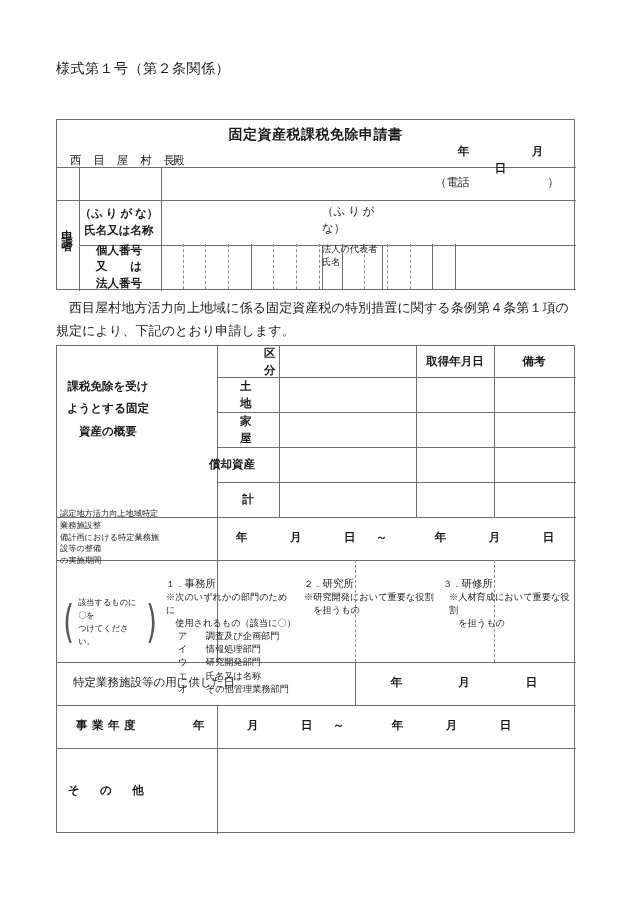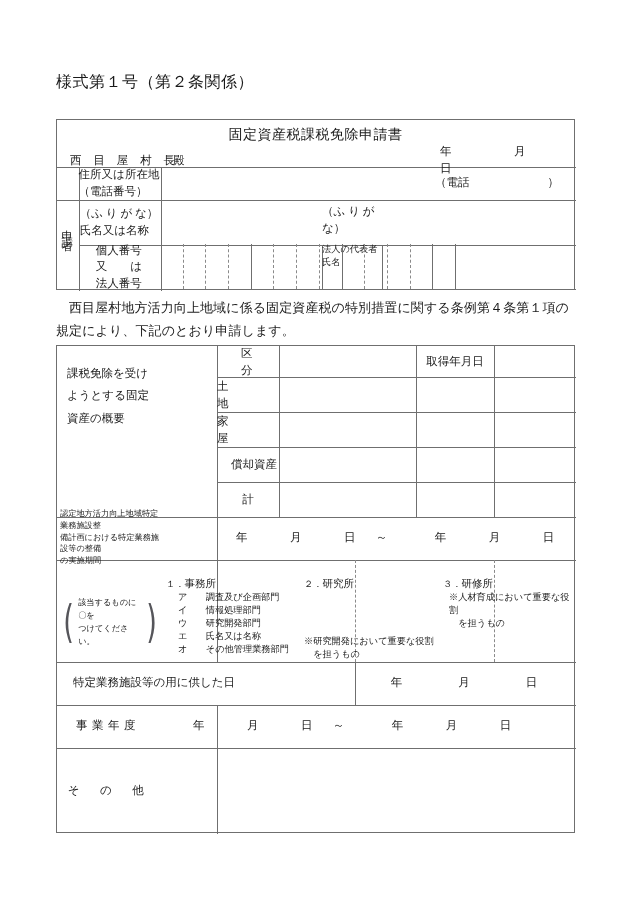--- a/index.html
+++ b/index.html
@@ -25,8 +25,8 @@
   .form-no {
     position: absolute;
     left: 56px;
-    top: 72px;
-    font-size: 16px;
+    top: 60px;
+    font-size: 14px;
     letter-spacing: 0.5px;
     white-space: nowrap;
   }

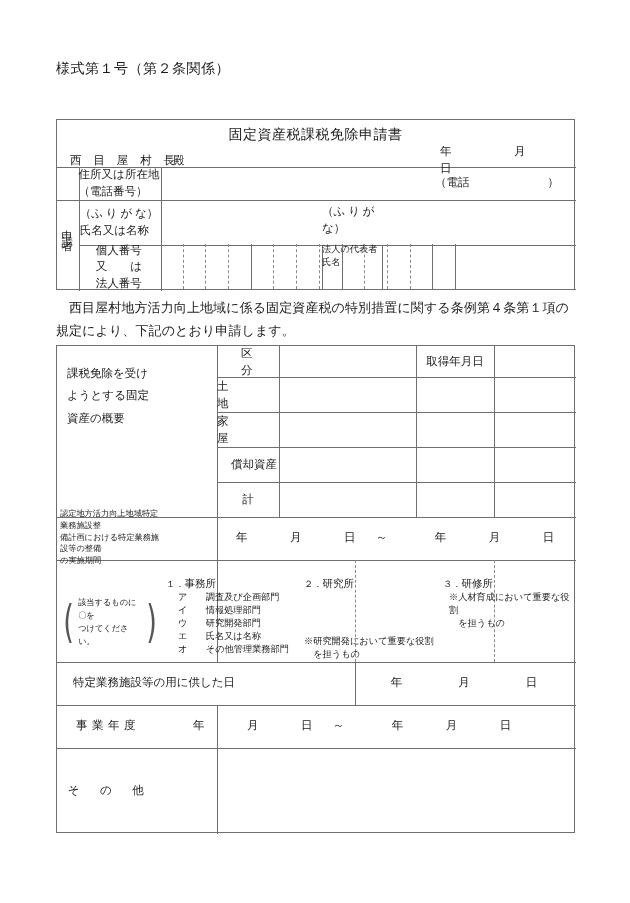--- a/index.html
+++ b/index.html
@@ -58,7 +58,7 @@
     line-height: 1.45;
     white-space: pre-line;
   }
-  .ctr { align-items: center; justify-content: center; text-align: left; }
+  .ctr { align-items: center; justify-content: center; text-align: center; font-weight: bold; }
   .lft { align-items: center; justify-content: flex-start; text-align: left; }
   .top-lft { align-items: flex-start; justify-content: flex-start; text-align: left; }
   .sp2 { letter-spacing: 2px; }

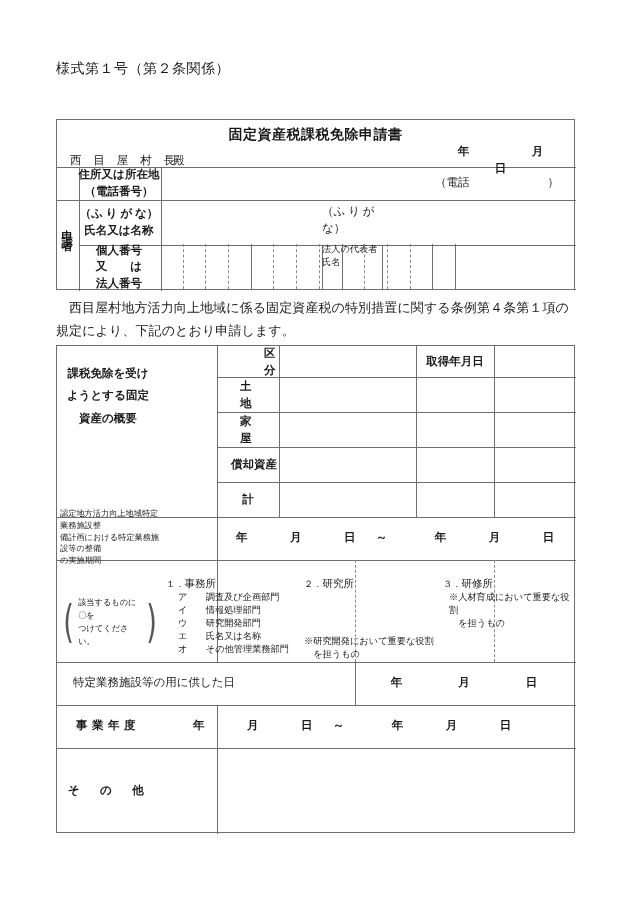--- a/index.html
+++ b/index.html
@@ -152,8 +152,6 @@
     <span class="vtext">申請者</span>
   </div>
 
-  <div class="cell ctr" style="left:78px; top:166px; width:82px; height:33px;">住所又は所在地
-（電話番号）</div>
   <div class="cell lft" style="left:161px; top:166px; width:414px; height:33px;">
     <span style="margin-left:274px;">（電話</span>
     <span style="margin-left:78px;">）</span>

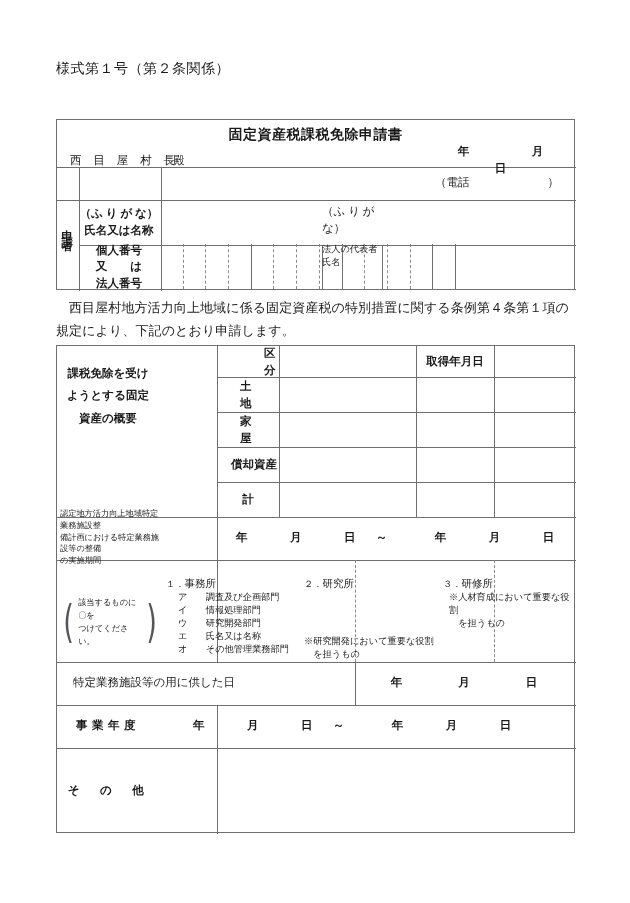--- a/index.html
+++ b/index.html
@@ -205,6 +205,7 @@
 
   <div class="cell ctr sp4" style="left:205px; top:346px; width:62px; height:31px;margin-left:36px;">区　　分</div>
   <div class="cell ctr" style="left:416px; top:346px; width:78px; height:31px;">取得年月日</div>
+  <div class="cell ctr" style="left:493px; top:346px; width:82px; height:31px;">備考</div>
 
   <div class="cell ctr sp4" style="left:217px; top:377px; width:62px; height:35px;">土　　地</div>
   <div class="cell ctr" style="left:279px; top:377px; width:136px; height:35px;"></div>

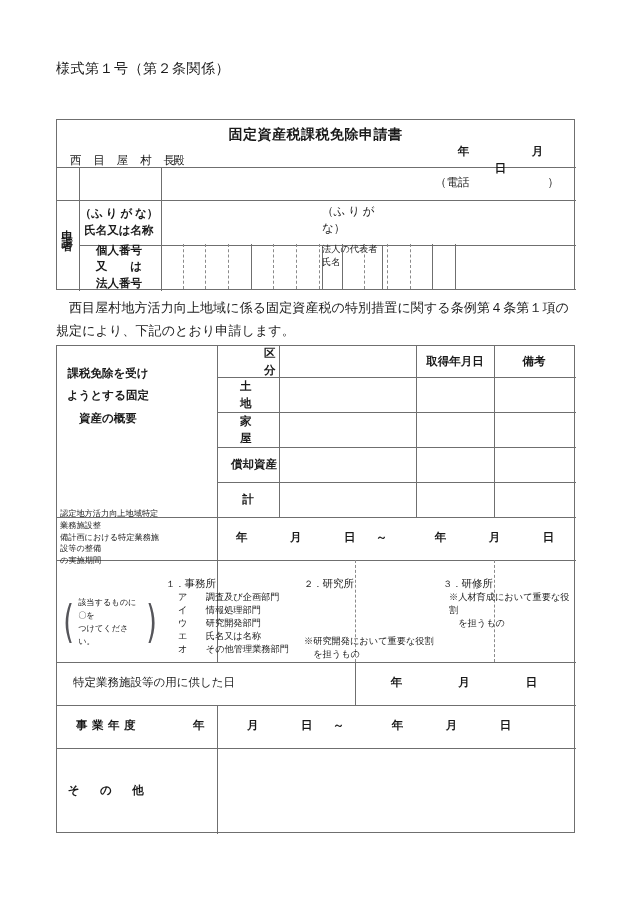--- a/index.html
+++ b/index.html
@@ -199,7 +199,7 @@
     <div class="vline" style="left:160px; top:359px; height:129px;"></div>
   </div>
 
-  <div class="cell ctr" style="left:56px; top:332px; width:104px; height:127px; line-height:1.95;">課税免除を受け
+  <div class="cell ctr" style="left:56px; top:345px; width:104px; height:127px; line-height:1.95;">課税免除を受け
 ようとする固定
 資産の概要</div>
 

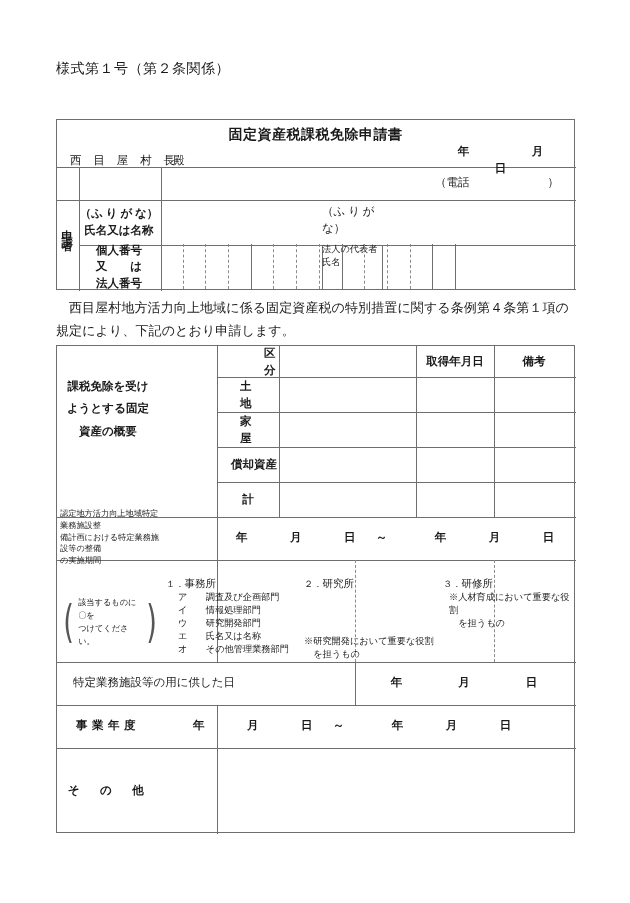--- a/index.html
+++ b/index.html
@@ -217,7 +217,7 @@
   <div class="cell ctr" style="left:416px; top:412px; width:78px; height:35px;"></div>
   <div class="cell ctr" style="left:493px; top:412px; width:82px; height:35px;"></div>
 
-  <div class="cell ctr" style="left:223px; top:447px; width:62px; height:35px;">償却資産</div>
+  <div class="cell ctr" style="left:201px; top:447px; width:62px; height:35px;">償却資産</div>
   <div class="cell ctr" style="left:279px; top:447px; width:136px; height:35px;"></div>
   <div class="cell ctr" style="left:416px; top:447px; width:78px; height:35px;"></div>
   <div class="cell ctr" style="left:493px; top:447px; width:82px; height:35px;"></div>

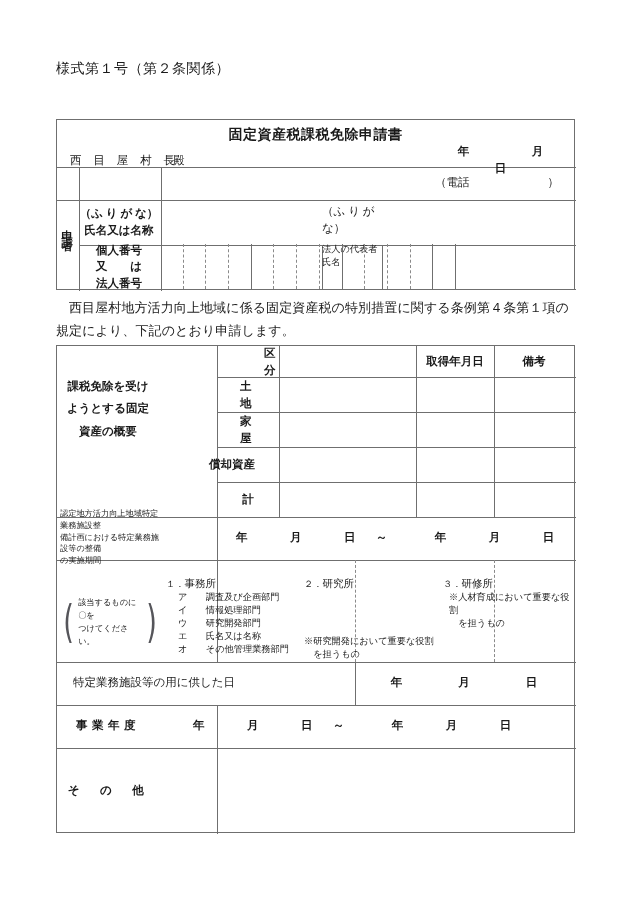--- a/index.html
+++ b/index.html
@@ -251,7 +251,7 @@
     <span class="list-line" style="margin-left:12px;">オ　　その他管理業務部門</span>
   </div>
 
-  <div class="cell top-lft small" style="left:304px; top:563px; width:130px; height:98px; flex-direction:column;justify-content:space-between;">
+  <div class="cell top-lft small" style="left:304px; top:563px; width:130px; height:98px; flex-direction:column;">
     <span class="list-line">
       <span>２．</span><span class="mid">研究所</span>
     </span>

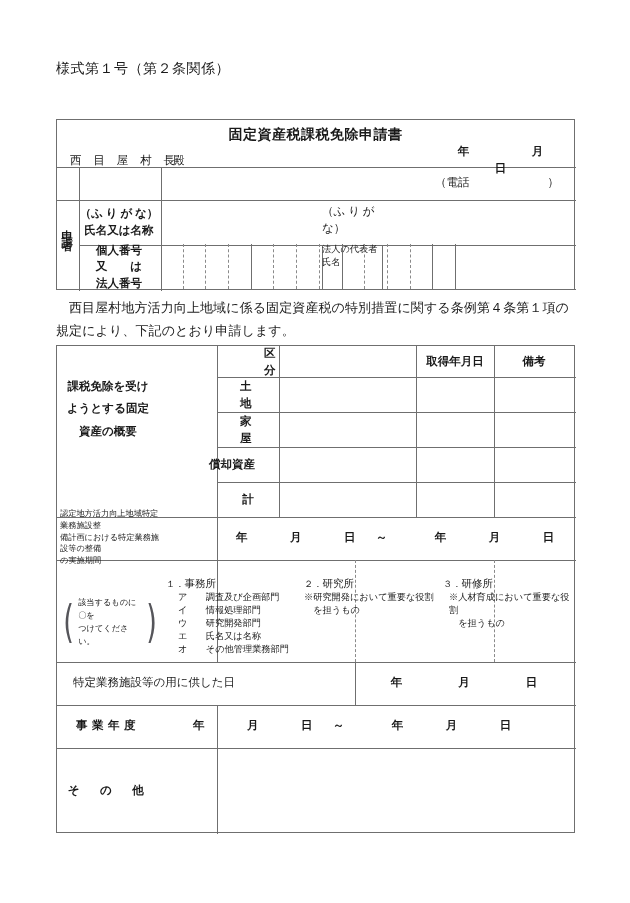--- a/index.html
+++ b/index.html
@@ -244,6 +244,8 @@
     <span class="list-line">
       <span>１．</span><span class="mid">事務所</span>
     </span>
+    <span class="list-line" style="white-space:pre-line;">※次のいずれかの部門のために
+　使用されるもの（該当に〇）</span>
     <span class="list-line" style="margin-left:12px;">ア　　調査及び企画部門</span>
     <span class="list-line" style="margin-left:12px;">イ　　情報処理部門</span>
     <span class="list-line" style="margin-left:12px;">ウ　　研究開発部門</span>

